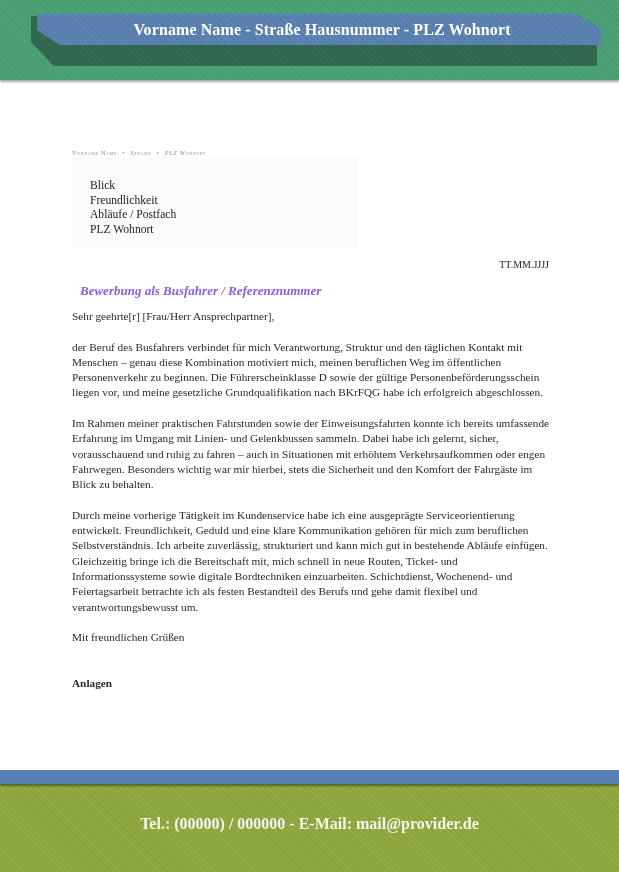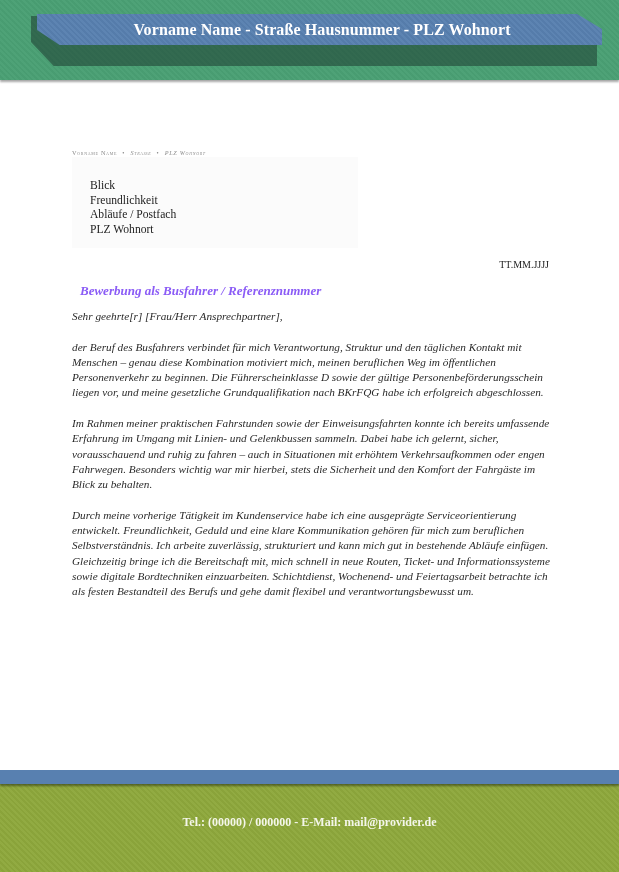--- a/index.html
+++ b/index.html
@@ -108,7 +108,6 @@
     }
     .body-text p {
       margin: 0 0 15.3px 0;
-      font-style: italic;
     }
     .body-text .salutation { margin-bottom: 15.3px; }
     .body-text .closing { margin-bottom: 30px; }

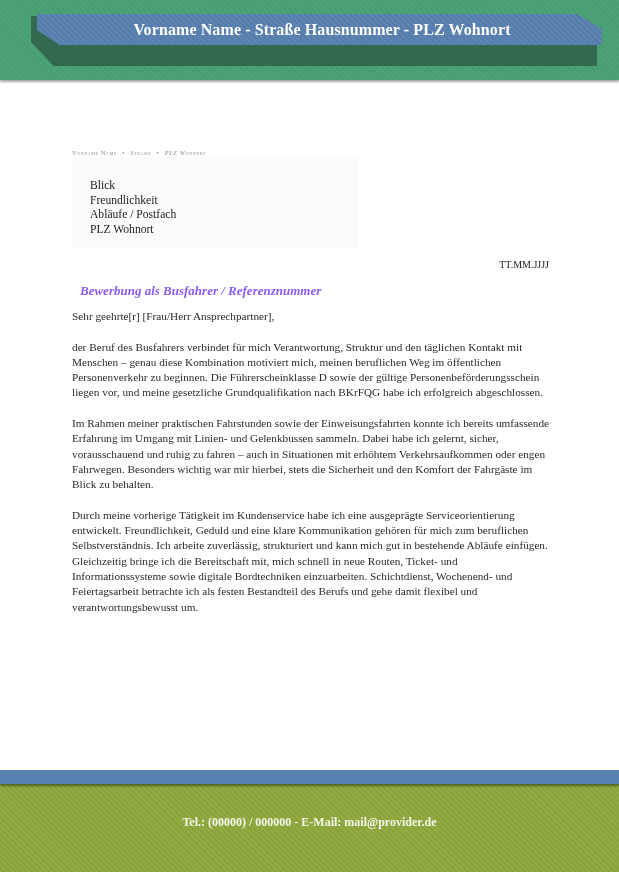--- a/index.html
+++ b/index.html
@@ -177,6 +177,7 @@
   <p>der Beruf des Busfahrers verbindet für mich Verantwortung, Struktur und den täglichen Kontakt mit Menschen – genau diese Kombination motiviert mich, meinen beruflichen Weg im öffentlichen Personenverkehr zu beginnen. Die Führerscheinklasse D sowie der gültige Personenbeförderungsschein liegen vor, und meine gesetzliche Grundqualifikation nach BKrFQG habe ich erfolgreich abgeschlossen.</p>
   <p>Im Rahmen meiner praktischen Fahrstunden sowie der Einweisungsfahrten konnte ich bereits umfassende Erfahrung im Umgang mit Linien- und Gelenkbussen sammeln. Dabei habe ich gelernt, sicher, vorausschauend und ruhig zu fahren – auch in Situationen mit erhöhtem Verkehrsaufkommen oder engen Fahrwegen. Besonders wichtig war mir hierbei, stets die Sicherheit und den Komfort der Fahrgäste im Blick zu behalten.</p>
   <p>Durch meine vorherige Tätigkeit im Kundenservice habe ich eine ausgeprägte Serviceorientierung entwickelt. Freundlichkeit, Geduld und eine klare Kommunikation gehören für mich zum beruflichen Selbstverständnis. Ich arbeite zuverlässig, strukturiert und kann mich gut in bestehende Abläufe einfügen. Gleichzeitig bringe ich die Bereitschaft mit, mich schnell in neue Routen, Ticket- und Informationssysteme sowie digitale Bordtechniken einzuarbeiten. Schichtdienst, Wochenend- und Feiertagsarbeit betrachte ich als festen Bestandteil des Berufs und gehe damit flexibel und verantwortungsbewusst um.</p>
+  <p class="closing">Mit freundlichen Grüßen</p>
 </div>
 
 <div class="footer-stripe"></div>

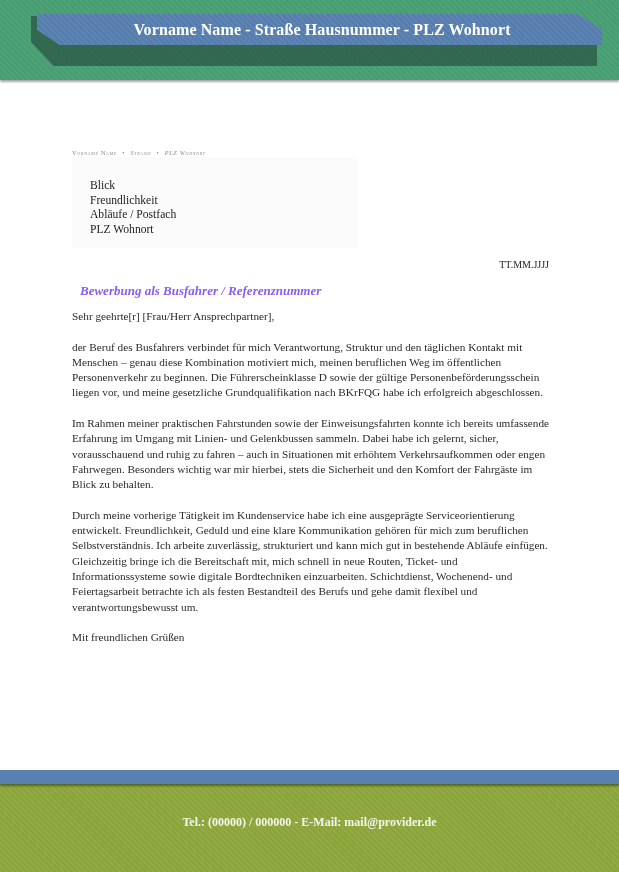--- a/index.html
+++ b/index.html
@@ -178,6 +178,7 @@
   <p>Im Rahmen meiner praktischen Fahrstunden sowie der Einweisungsfahrten konnte ich bereits umfassende Erfahrung im Umgang mit Linien- und Gelenkbussen sammeln. Dabei habe ich gelernt, sicher, vorausschauend und ruhig zu fahren – auch in Situationen mit erhöhtem Verkehrsaufkommen oder engen Fahrwegen. Besonders wichtig war mir hierbei, stets die Sicherheit und den Komfort der Fahrgäste im Blick zu behalten.</p>
   <p>Durch meine vorherige Tätigkeit im Kundenservice habe ich eine ausgeprägte Serviceorientierung entwickelt. Freundlichkeit, Geduld und eine klare Kommunikation gehören für mich zum beruflichen Selbstverständnis. Ich arbeite zuverlässig, strukturiert und kann mich gut in bestehende Abläufe einfügen. Gleichzeitig bringe ich die Bereitschaft mit, mich schnell in neue Routen, Ticket- und Informationssysteme sowie digitale Bordtechniken einzuarbeiten. Schichtdienst, Wochenend- und Feiertagsarbeit betrachte ich als festen Bestandteil des Berufs und gehe damit flexibel und verantwortungsbewusst um.</p>
   <p class="closing">Mit freundlichen Grüßen</p>
+  <p class="attachments">Anlagen</p>
 </div>
 
 <div class="footer-stripe"></div>

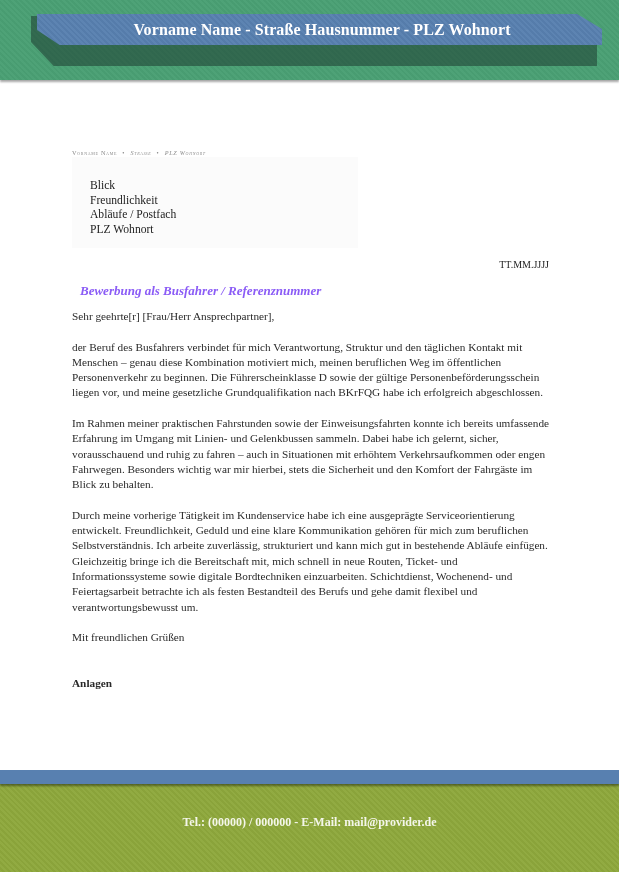--- a/index.html
+++ b/index.html
@@ -138,7 +138,7 @@
     .footer-contact {
       margin-top: 31px;
       color: #f4f6ea;
-      font-size: 12px;
+      font-size: 16px;
       font-weight: bold;
       white-space: nowrap;
     }

